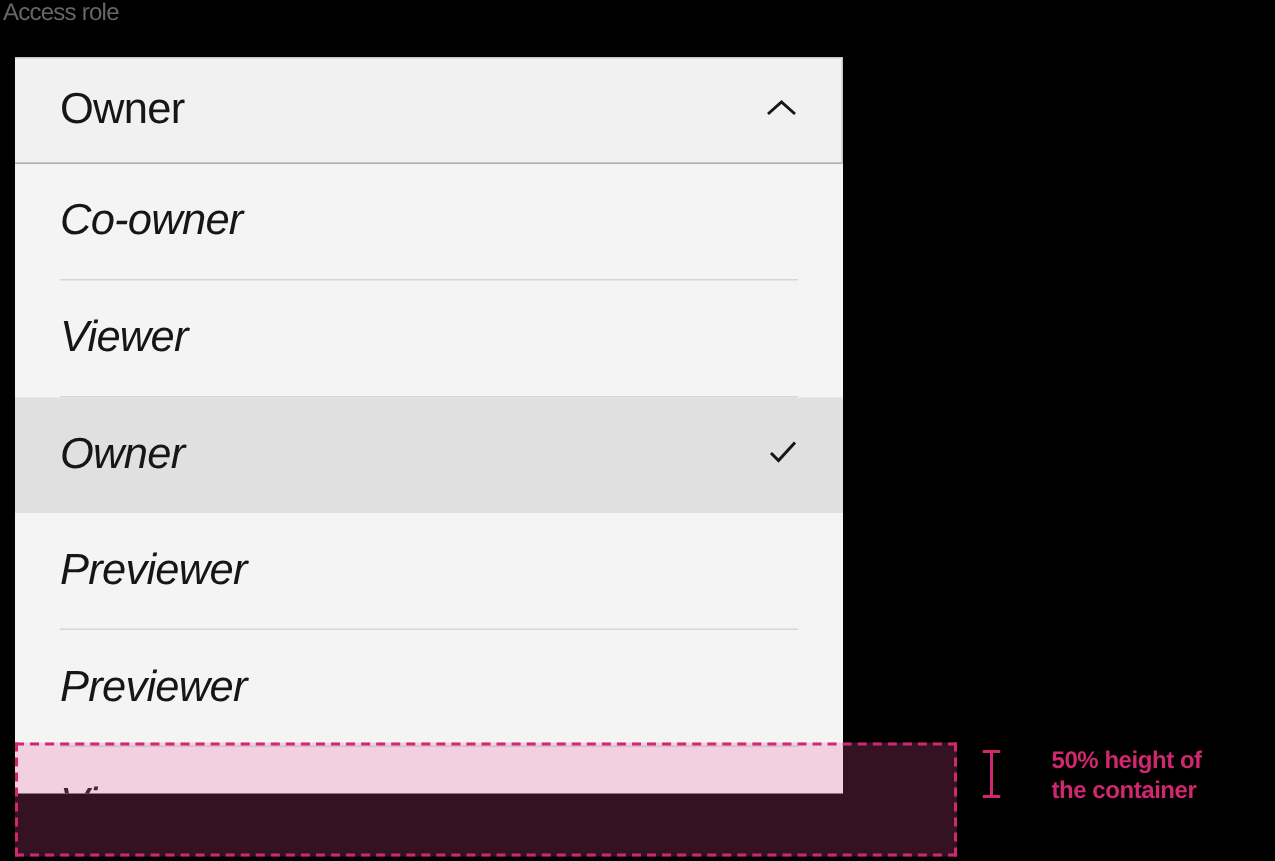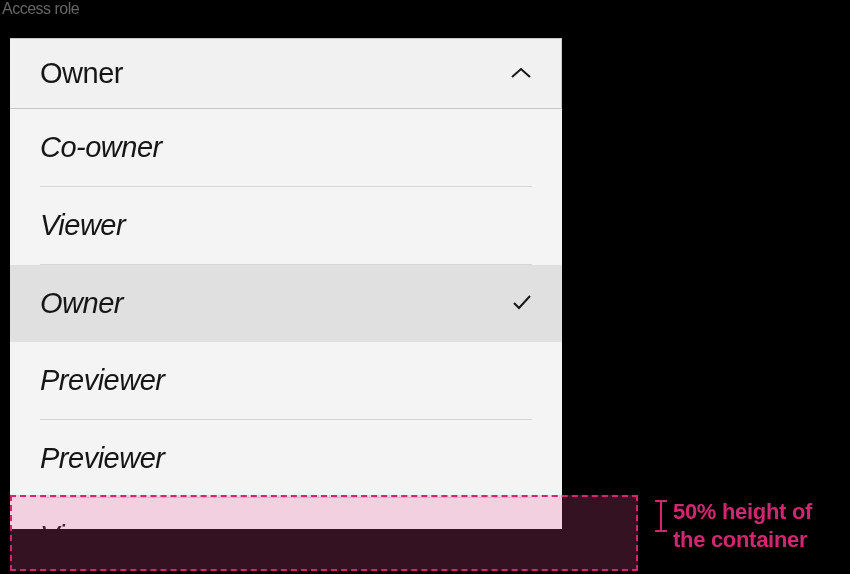--- a/index.html
+++ b/index.html
@@ -144,12 +144,13 @@
       display: block;
     }
     .indicator-text {
-      font-size: 22px;
+      font-size: 16px;
       color: #d12771;
       font-weight: 600;
       line-height: 1.25;
       letter-spacing: -0.3px;
       max-width: 170px;
+      margin-left: 28px;
     }
     .dropdown-container {
       z-index: 2;

